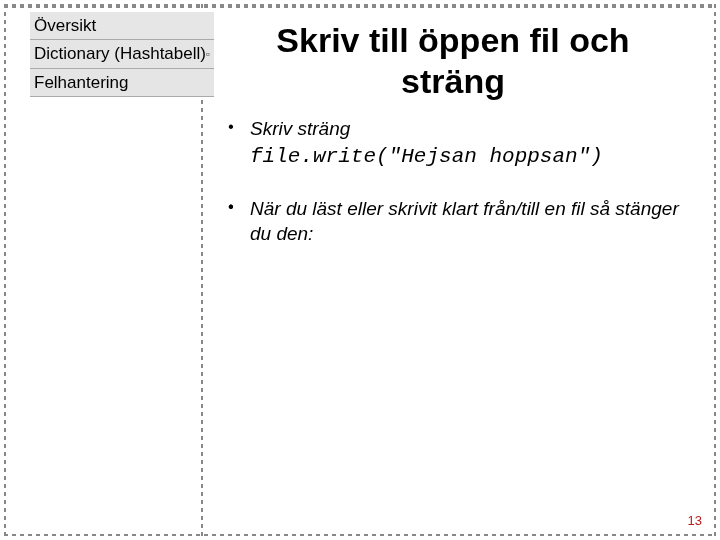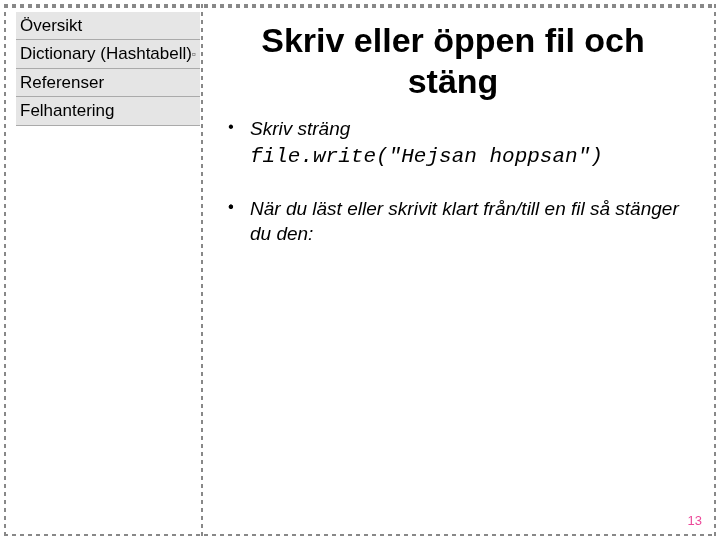--- a/index.html
+++ b/index.html
@@ -35,7 +35,7 @@
 
   .sidebar {
     position: absolute;
-    left: 12px; top: 8px; bottom: 8px;
+    left: 26px; top: 8px; bottom: 8px;
     width: 192px;
     padding: 4px 4px;
   }

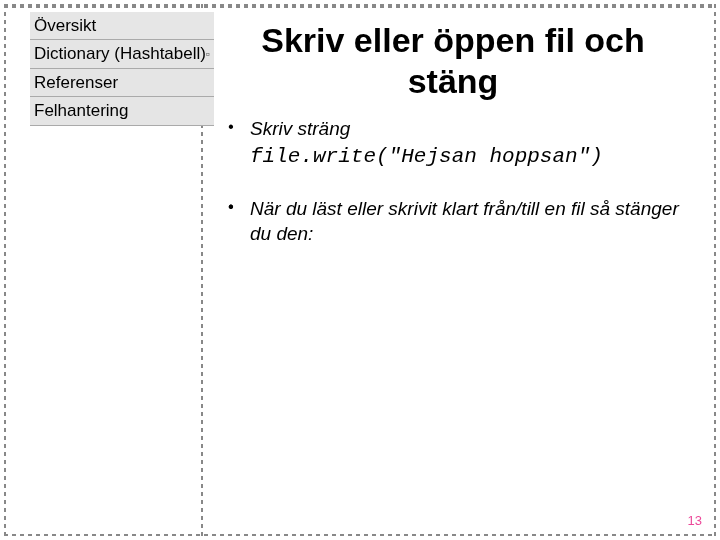--- a/index.html
+++ b/index.html
@@ -127,7 +127,7 @@
 </nav>
 
 <main class="main">
-  <h1 class="title">Skriv eller öppen fil och stäng</h1>
+  <h1 class="title">Skriv till öppen fil och sträng</h1>
   <ul class="bullets">
     <li>
       <span>Skriv sträng</span>

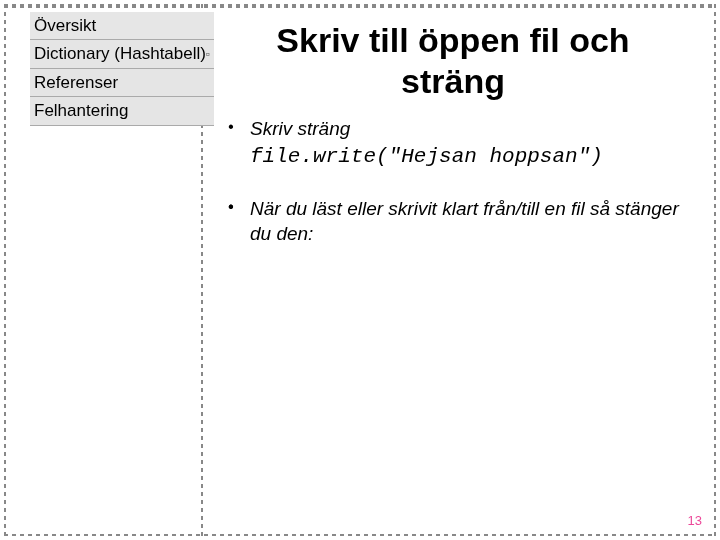--- a/index.html
+++ b/index.html
@@ -119,9 +119,6 @@
     <span class="chev">▫</span>
   </div>
   <div class="side-item">
-    <span>Referenser</span>
-  </div>
-  <div class="side-item">
     <span>Felhantering</span>
   </div>
 </nav>

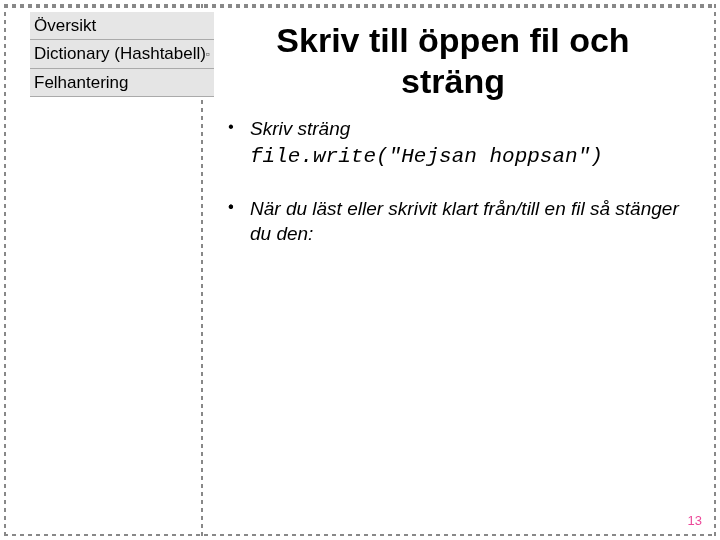--- a/index.html
+++ b/index.html
@@ -98,7 +98,7 @@
     right: 18px;
     bottom: 12px;
     font-size: 13px;
-    color: #ec4899;
+    color: #b91c1c;
   }
 </style>
 </head>

